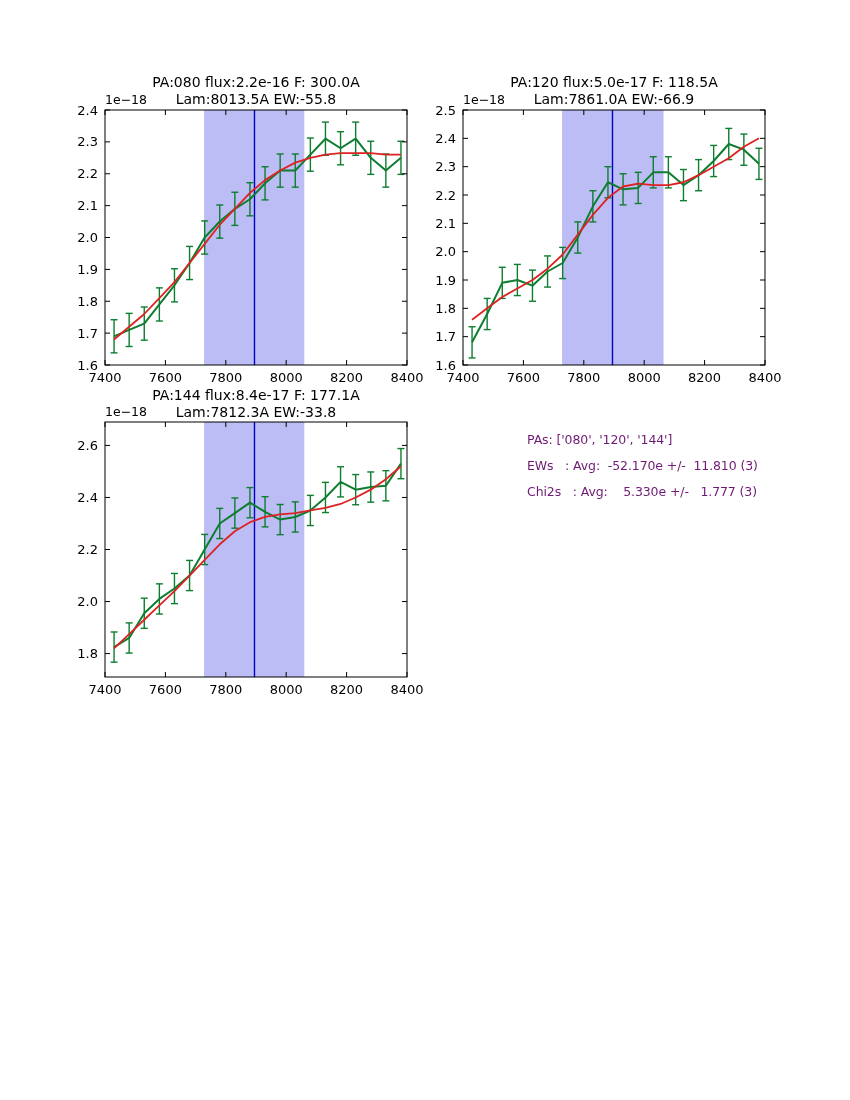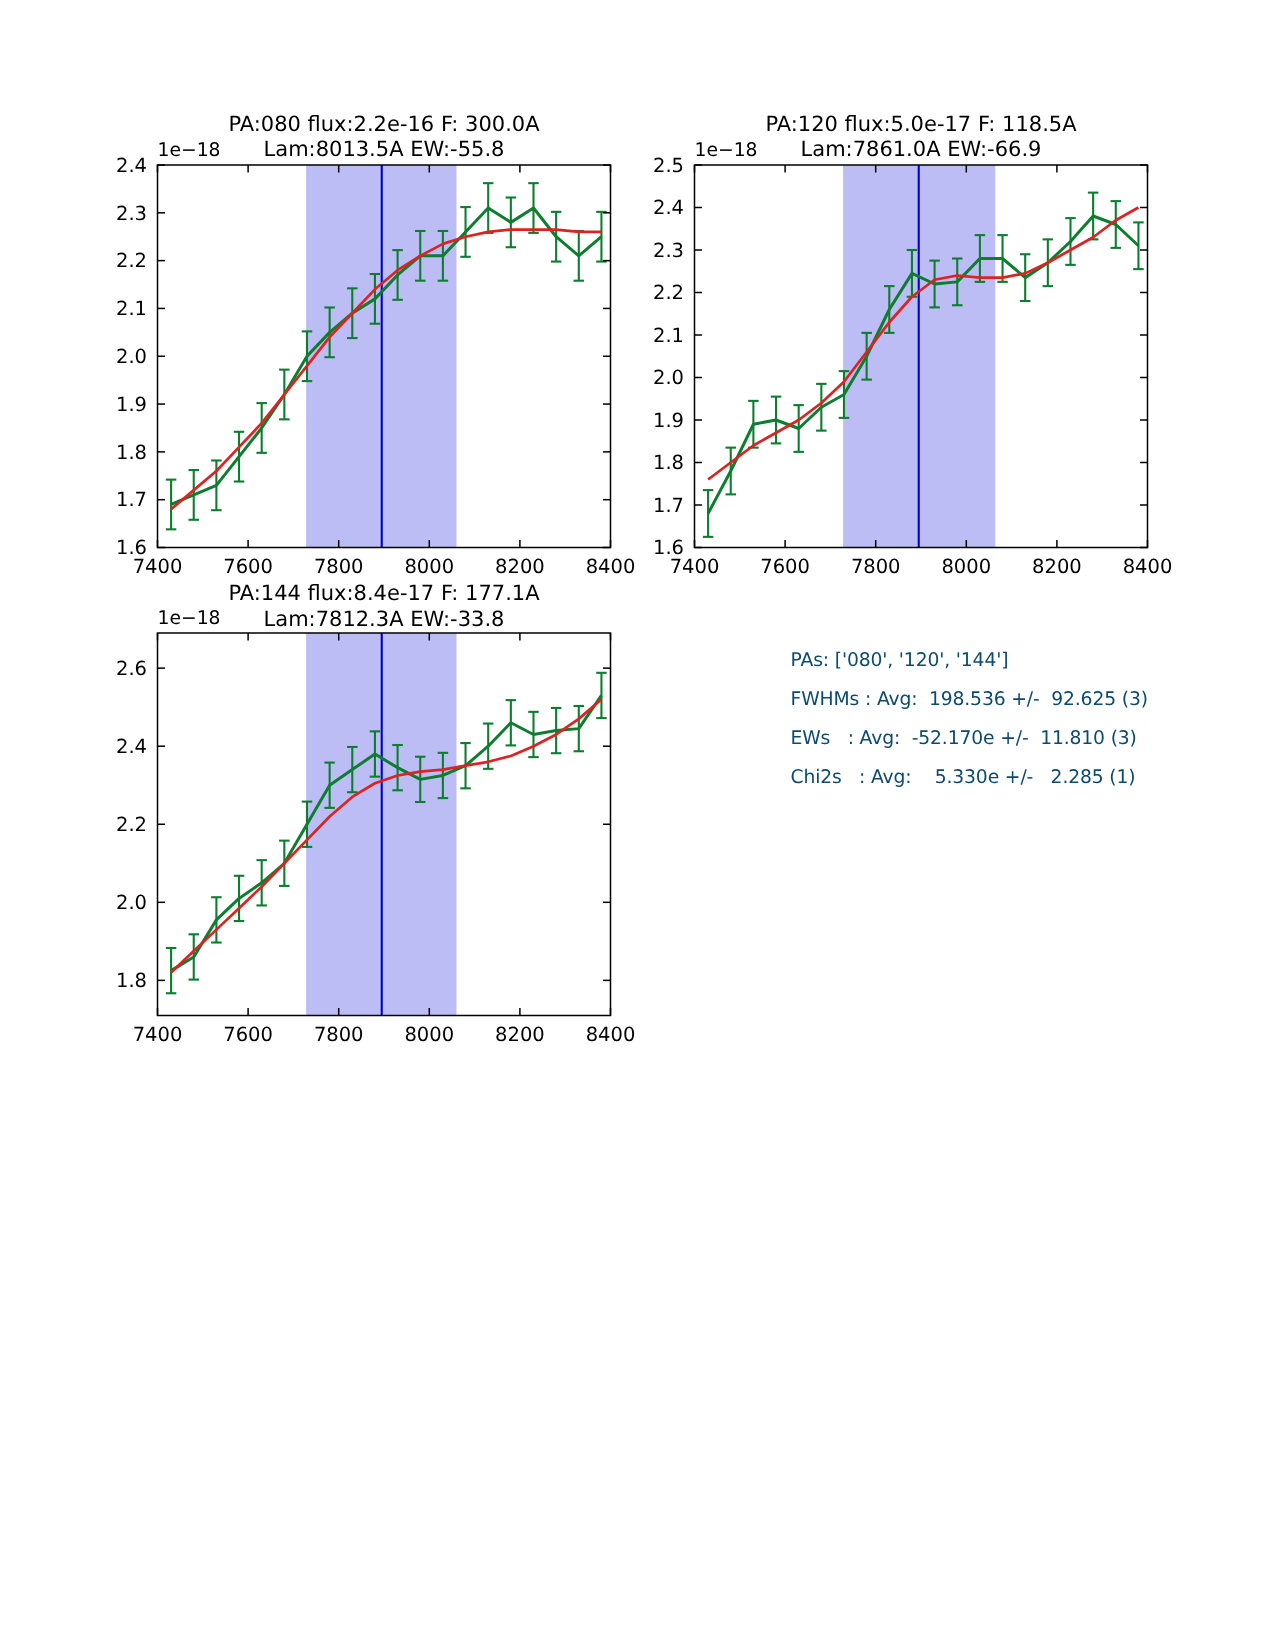--- a/index.html
+++ b/index.html
@@ -15,7 +15,7 @@
     position:absolute;
     left:527px;top:430px;
     font-size:12.5px;
-    color:#0c4a6e;
+    color:#701a75;
     letter-spacing:-0.1px;
   }
   .summary-line{

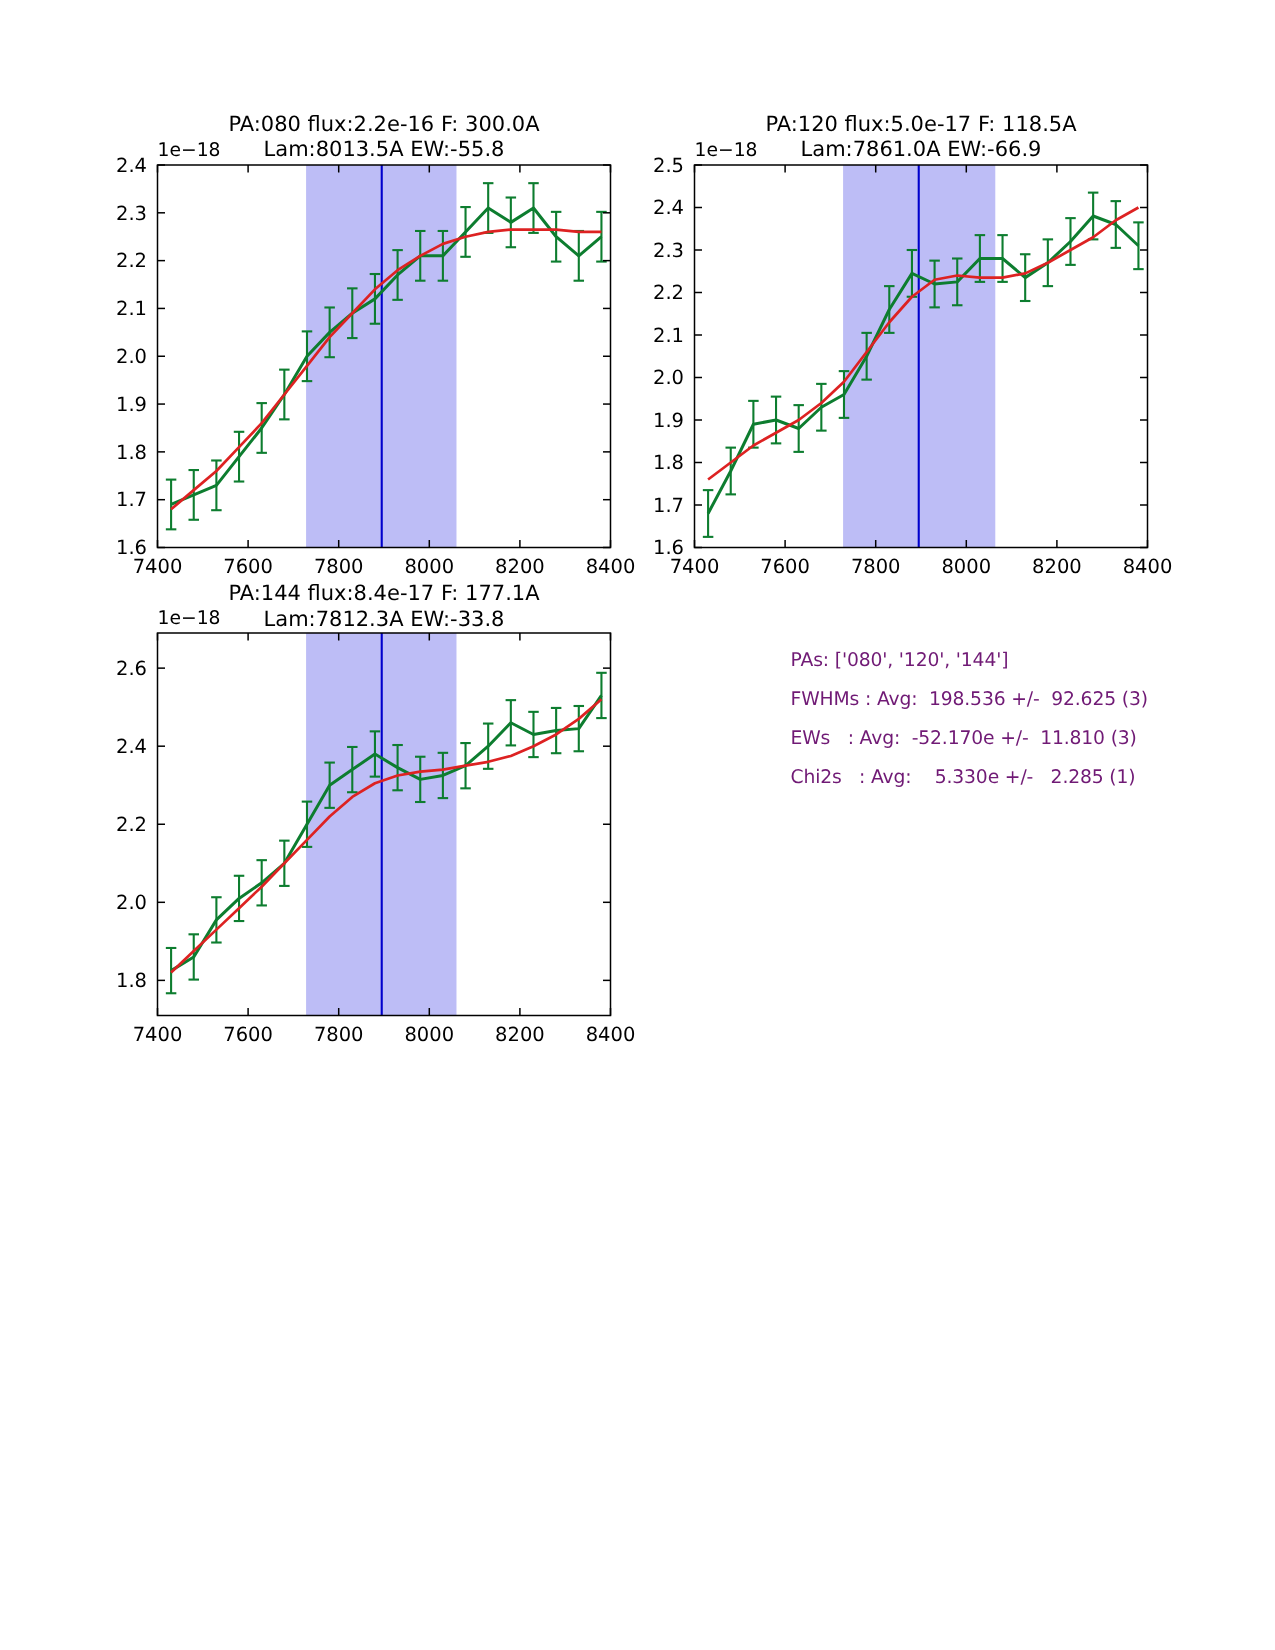--- a/index.html
+++ b/index.html
@@ -369,7 +369,6 @@
 
   <div class="summary">
     <div class="summary-line">PAs: ['080', '120', '144']</div>
-    <div class="summary-line">FWHMs : Avg:  198.536 +/-  92.625 (3)</div>
     <div class="summary-line">EWs   : Avg:  -52.170e +/-  11.810 (3)</div>
     <div class="summary-line">Chi2s   : Avg:    5.330e +/-   2.285 (1)</div>
   </div>

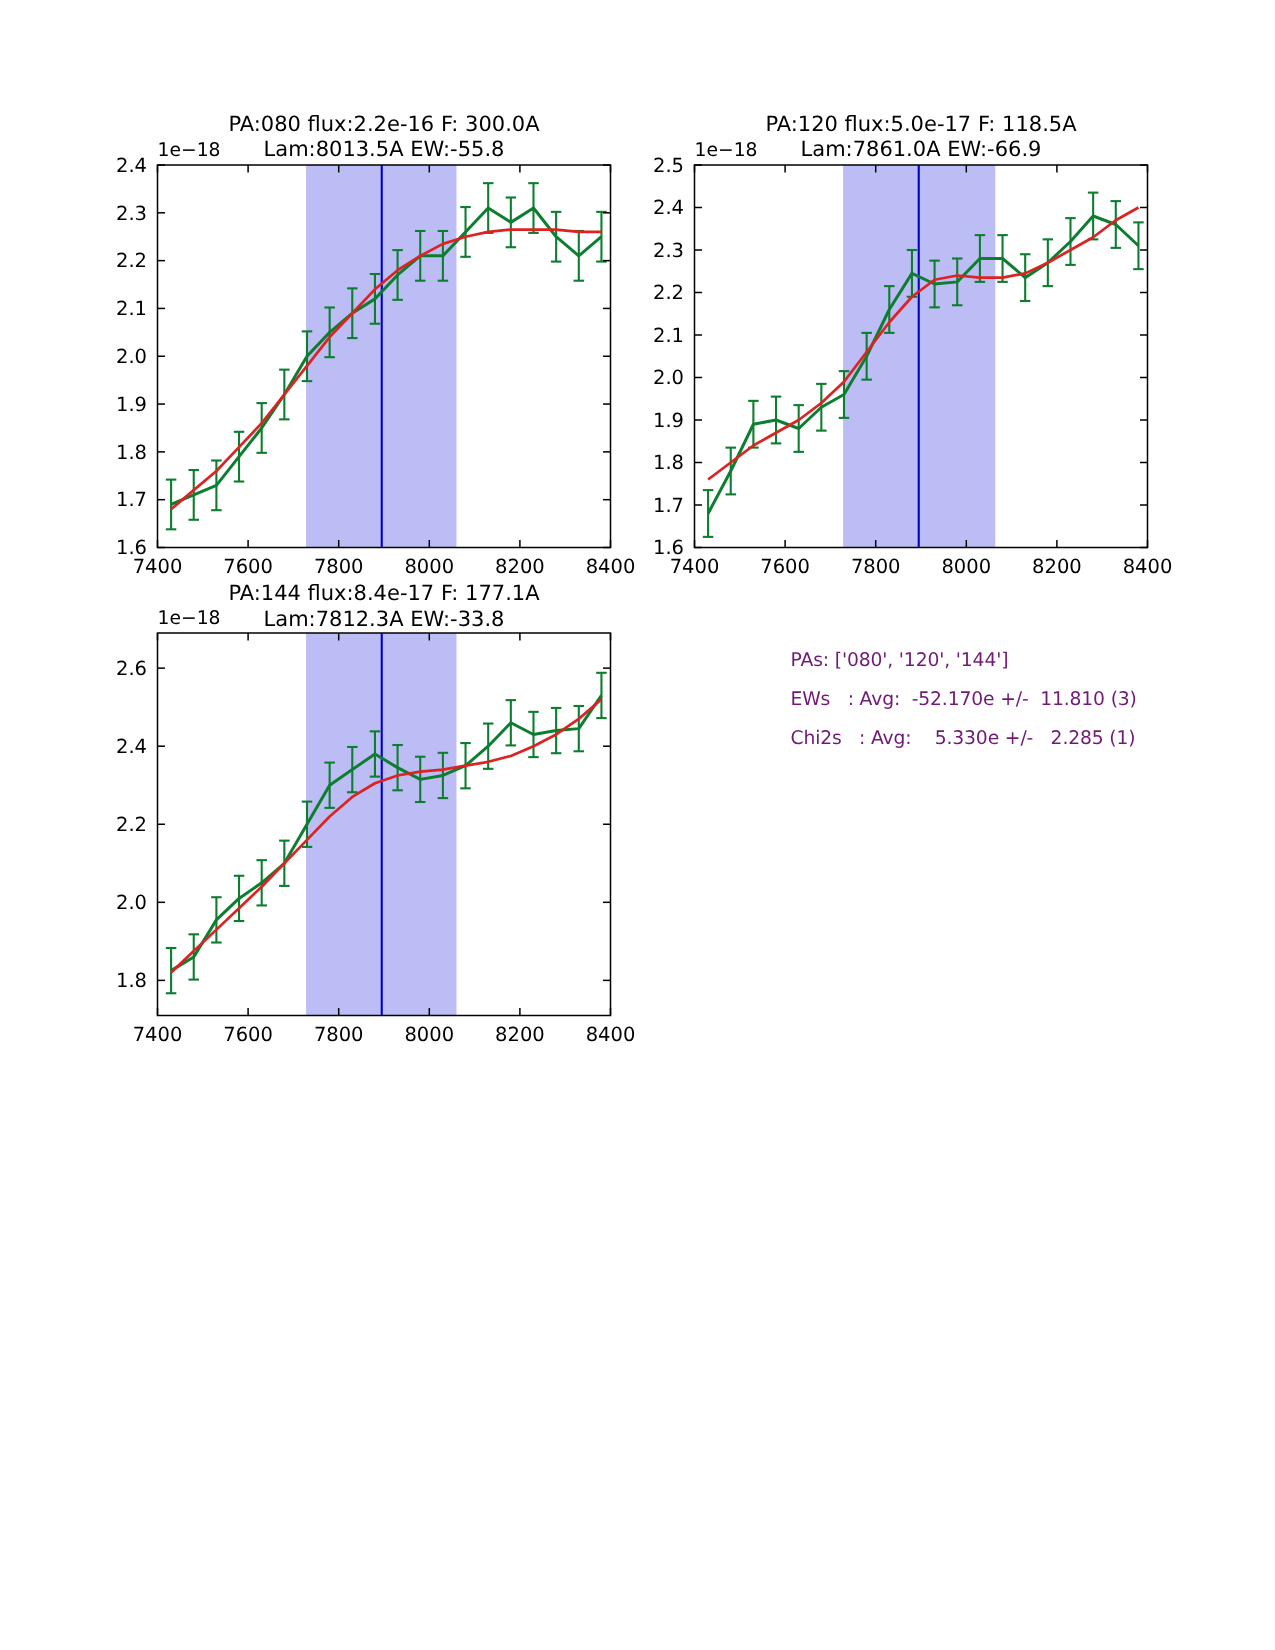--- a/index.html
+++ b/index.html
@@ -370,7 +370,7 @@
   <div class="summary">
     <div class="summary-line">PAs: ['080', '120', '144']</div>
     <div class="summary-line">EWs   : Avg:  -52.170e +/-  11.810 (3)</div>
-    <div class="summary-line">Chi2s   : Avg:    5.330e +/-   2.285 (1)</div>
+    <div class="summary-line">Chi2s   : Avg:    5.330e +/-   1.777 (3)</div>
   </div>
 </div>
 

